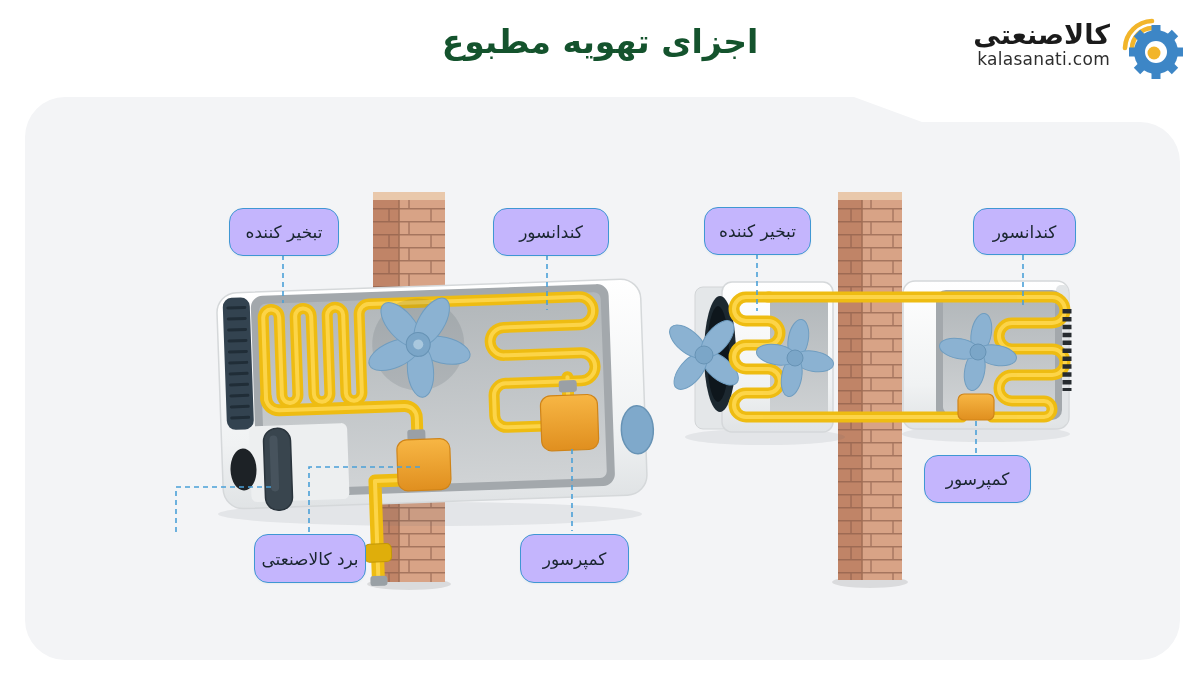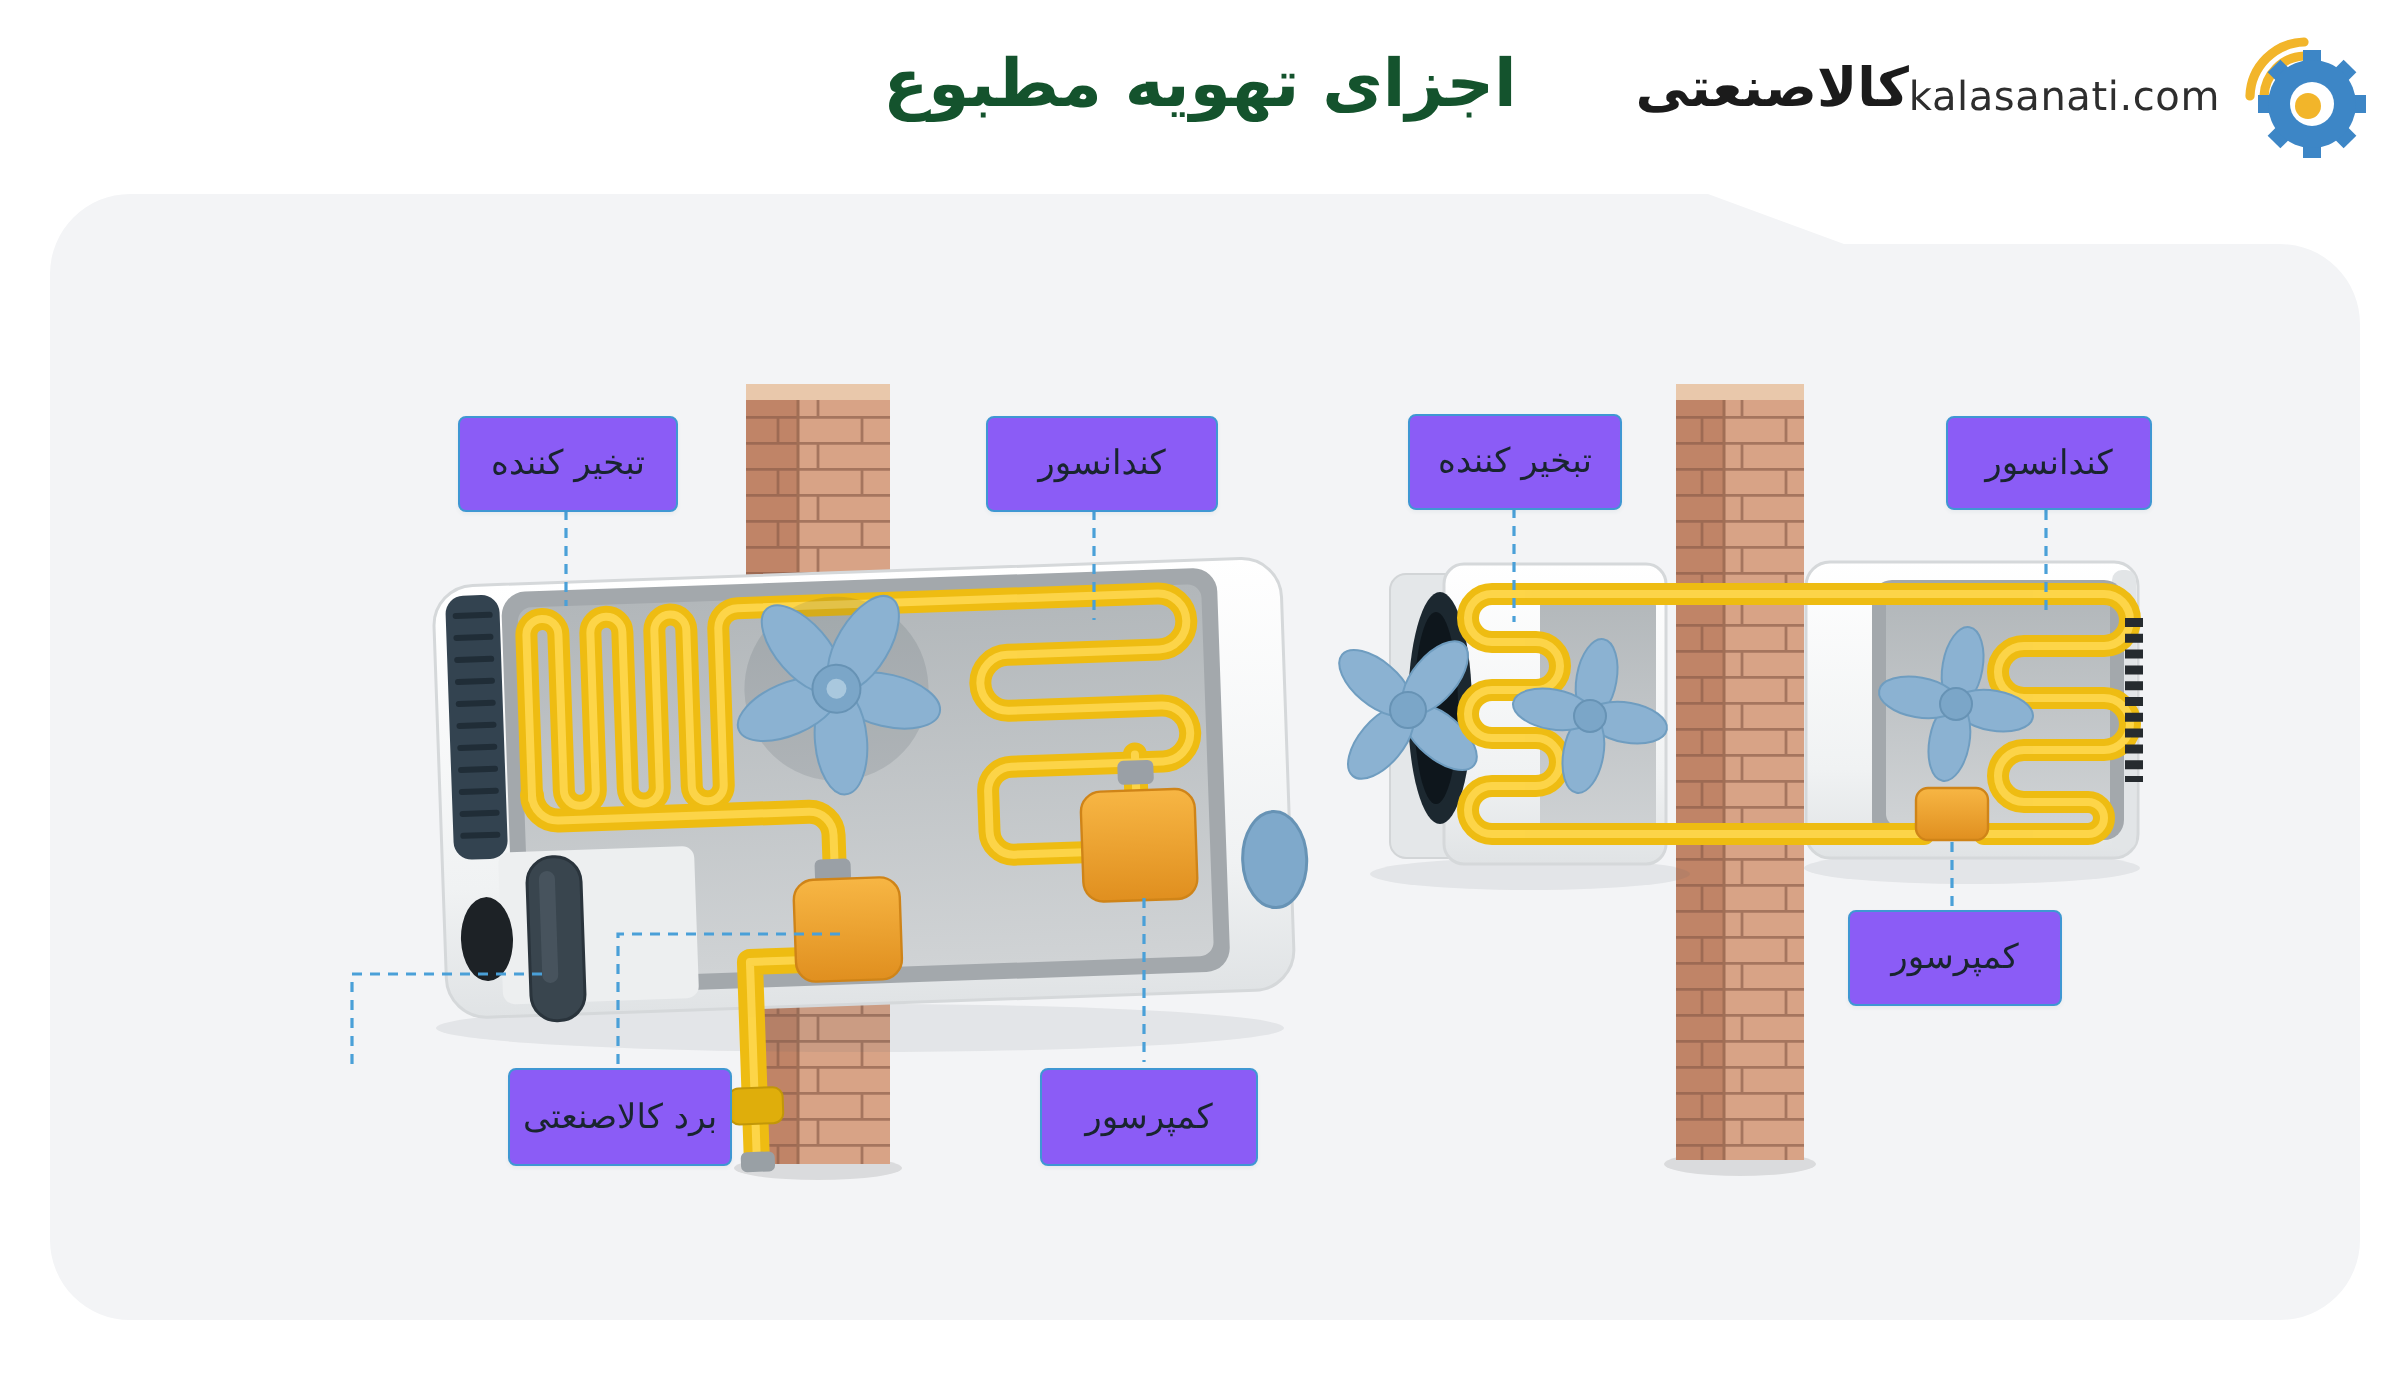--- a/index.html
+++ b/index.html
@@ -19,7 +19,7 @@
     position:absolute;top:8px;right:14px;
     display:flex;flex-direction:row;align-items:center;gap:6px;
   }
-  .logo-text{display:flex;flex-direction:row;align-items:flex-end;line-height:1.05;text-align:right;}
+  .logo-text{display:flex;flex-direction:column;align-items:flex-end;line-height:1.05;text-align:right;}
   .logo-brand{font-size:27px;font-weight:bold;color:#1b1b1b;direction:rtl;}
   .logo-domain{font-size:20px;color:#2e2e2e;letter-spacing:.3px;margin-top:1px;}
   .label{

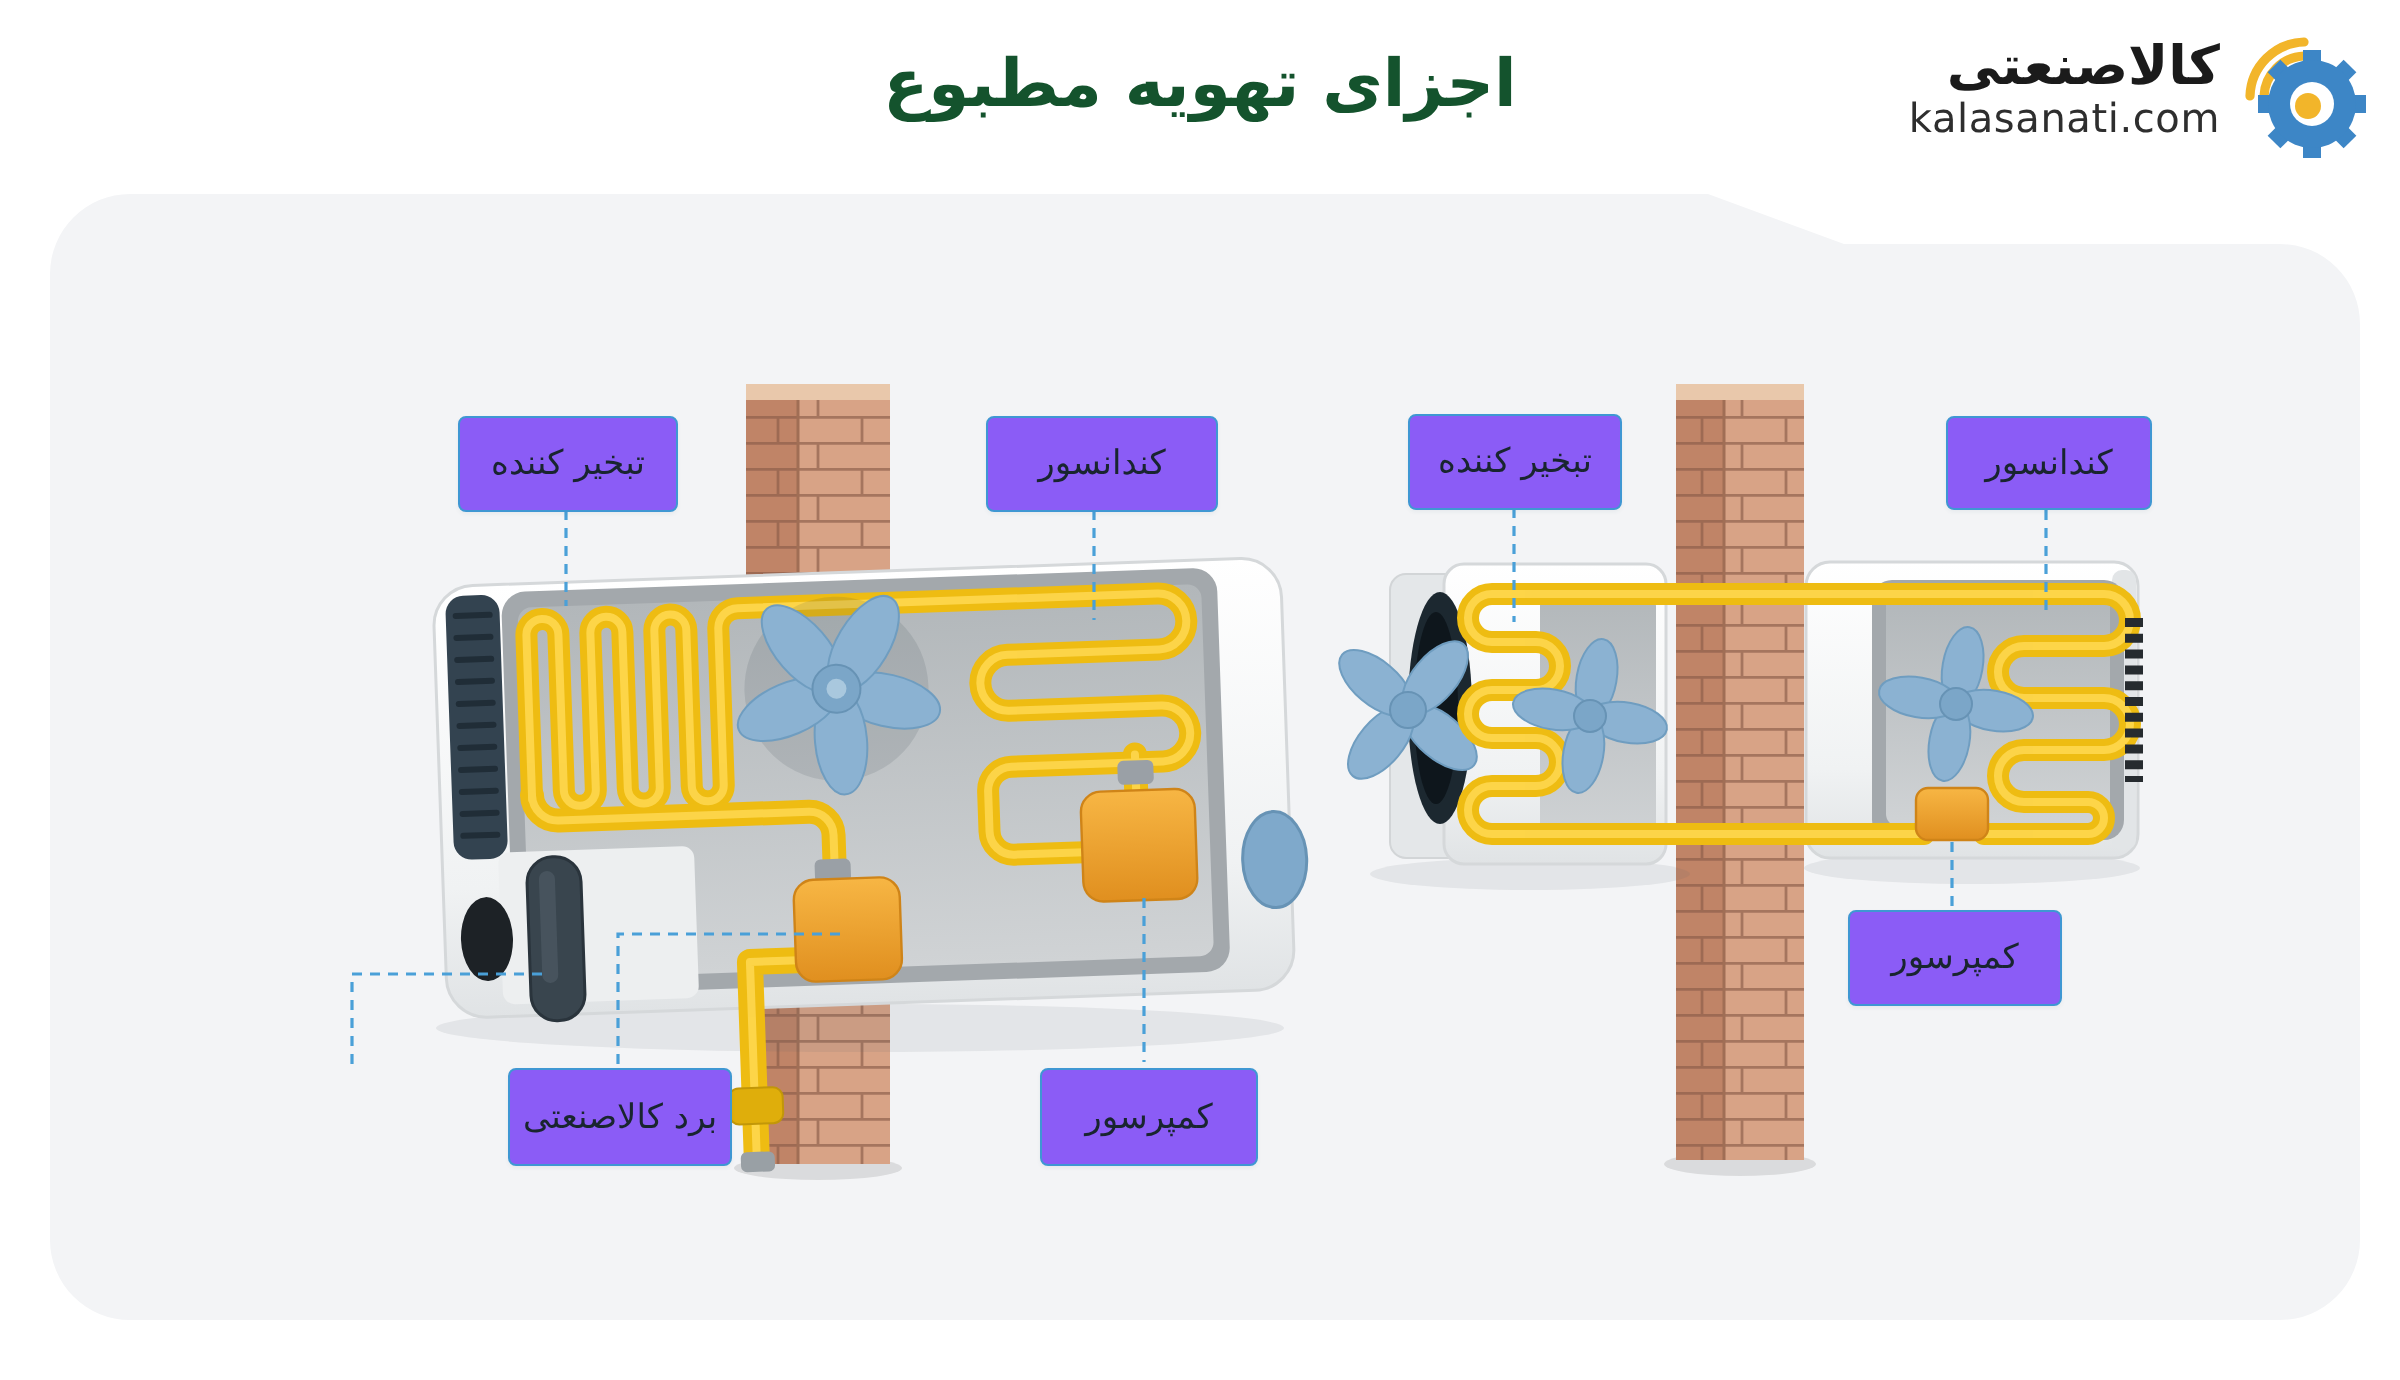--- a/index.html
+++ b/index.html
@@ -21,7 +21,7 @@
   }
   .logo-text{display:flex;flex-direction:column;align-items:flex-end;line-height:1.05;text-align:right;}
   .logo-brand{font-size:27px;font-weight:bold;color:#1b1b1b;direction:rtl;}
-  .logo-domain{font-size:20px;color:#2e2e2e;letter-spacing:.3px;margin-top:1px;}
+  .logo-domain{font-size:17px;color:#2e2e2e;letter-spacing:.3px;margin-top:1px;}
   .label{
     position:absolute;background:#8b5cf6;
     border:1.6px solid #3f97d3;border-radius:4px;

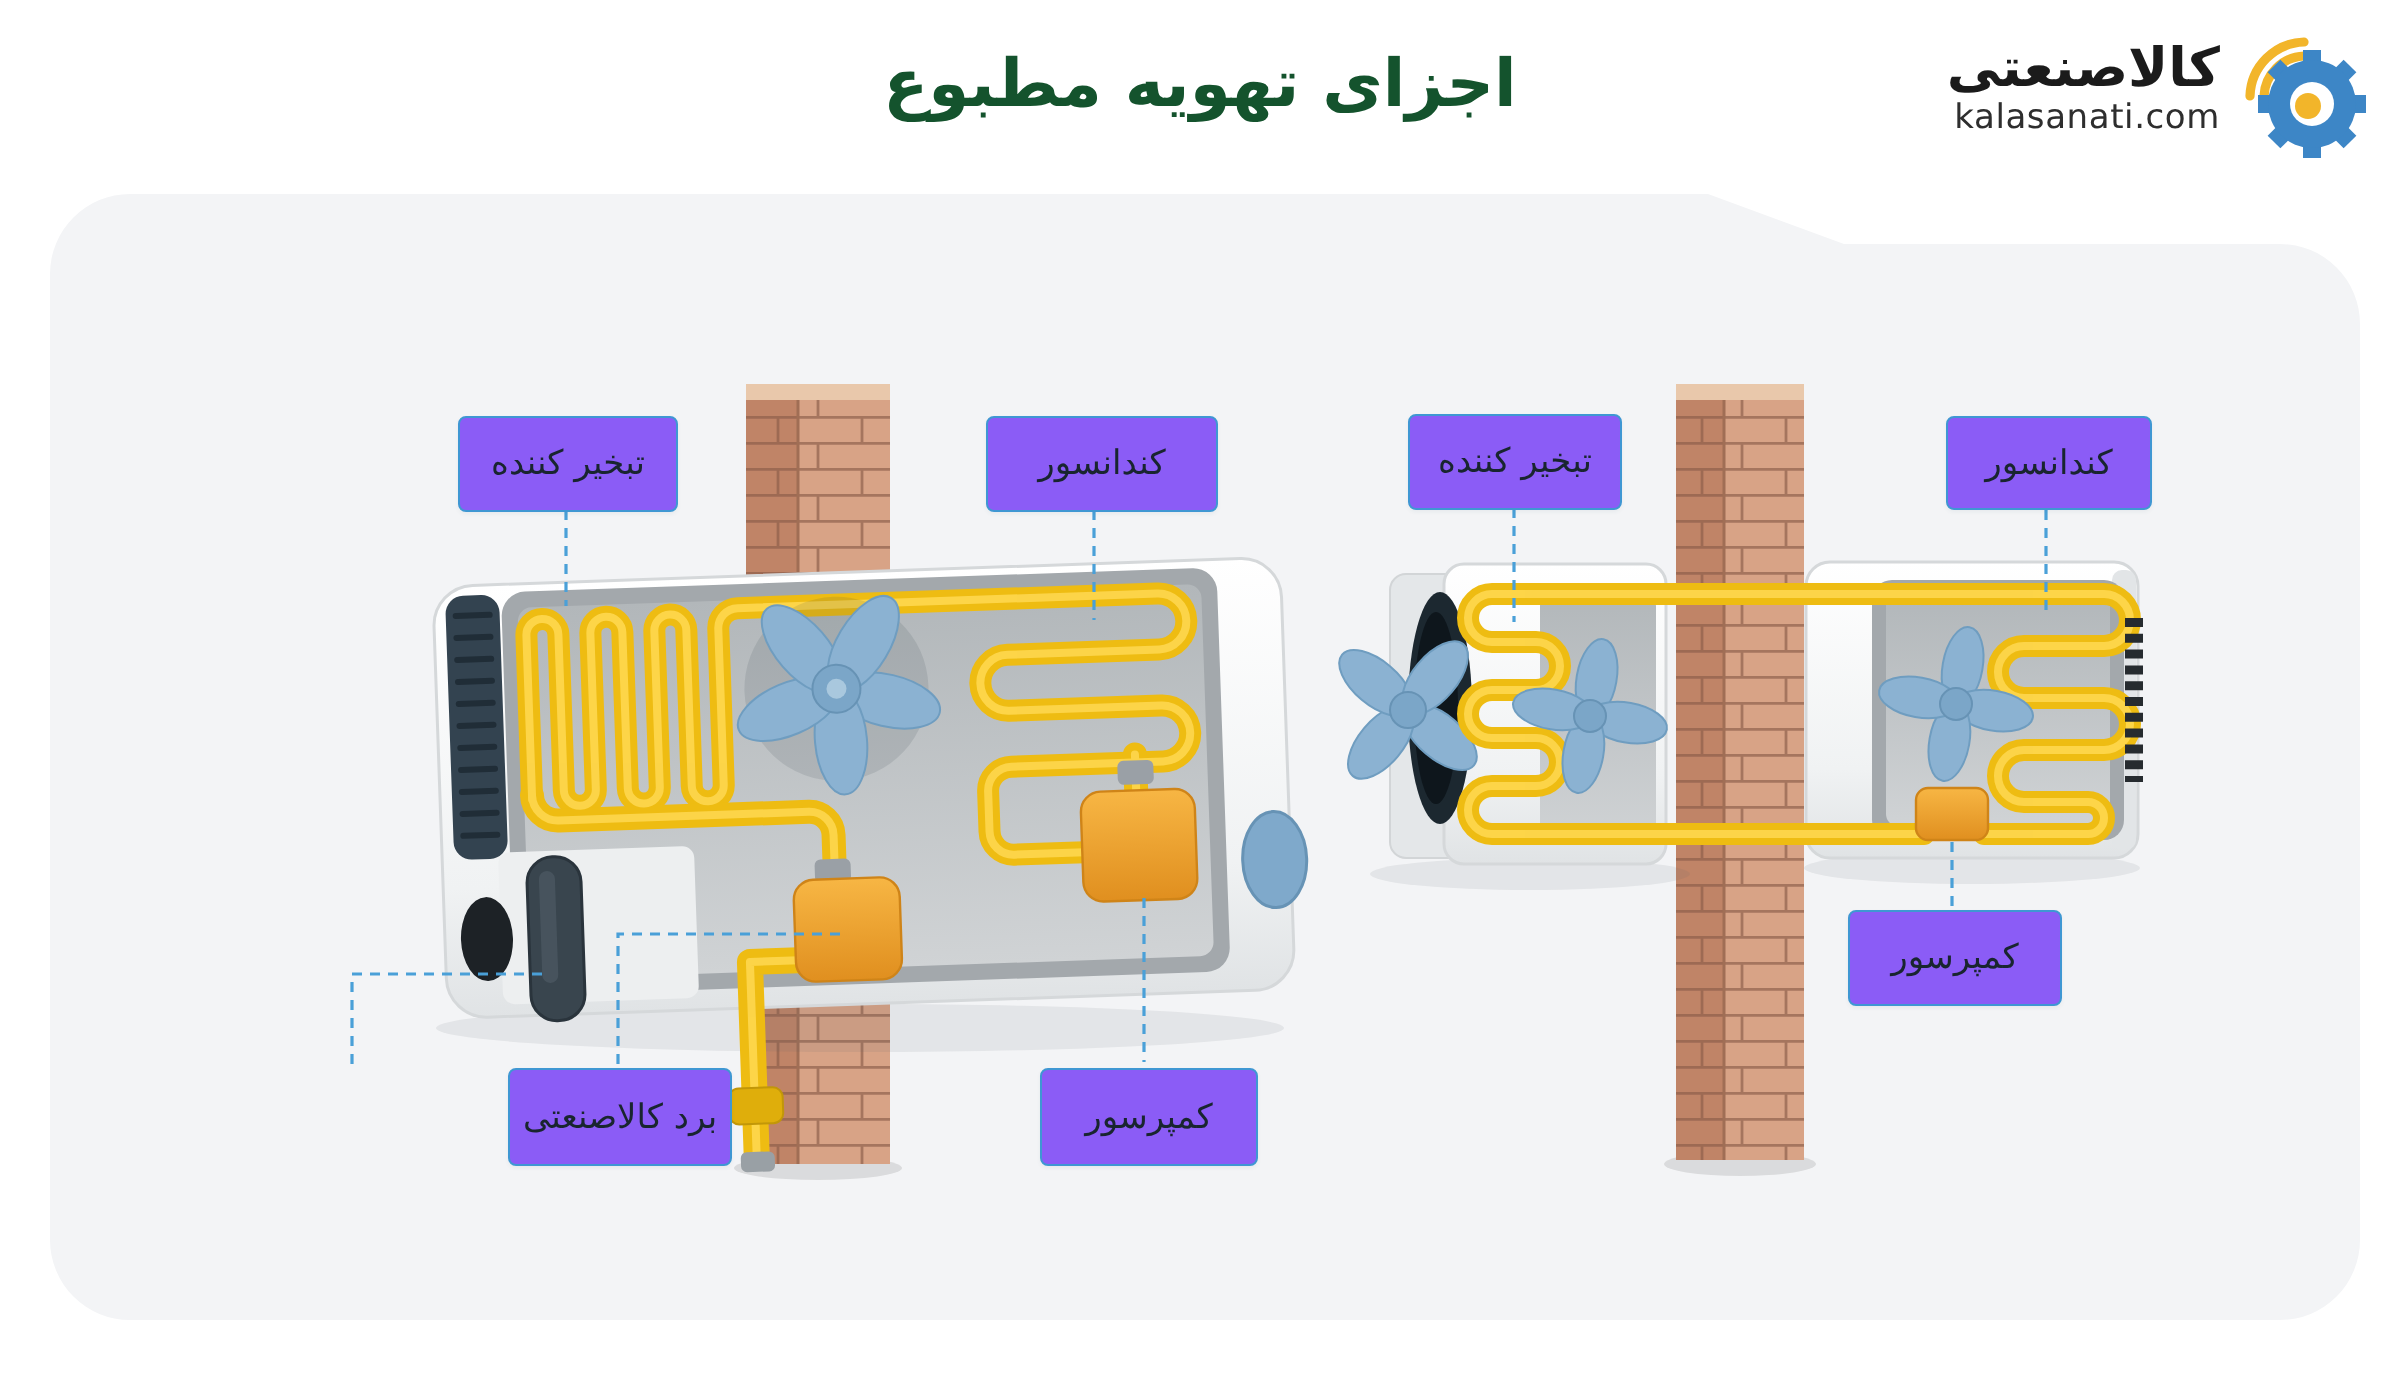--- a/index.html
+++ b/index.html
@@ -23,8 +23,8 @@
   .logo-brand{font-size:27px;font-weight:bold;color:#1b1b1b;direction:rtl;}
   .logo-domain{font-size:17px;color:#2e2e2e;letter-spacing:.3px;margin-top:1px;}
   .label{
-    position:absolute;background:#8b5cf6;
-    border:1.6px solid #3f97d3;border-radius:4px;
+    position:absolute;background:#c4b5fd;
+    border:1.6px solid #3f97d3;border-radius:14px;
     display:flex;align-items:center;justify-content:center;
     direction:rtl;font-size:17px;color:#19252f;
     box-shadow:0 1px 2px rgba(40,80,110,.06);

